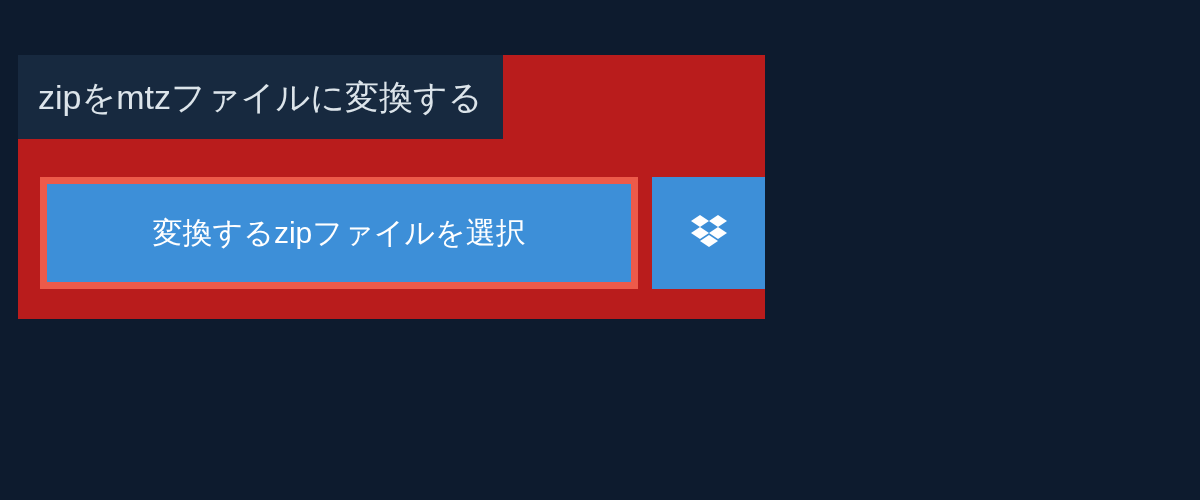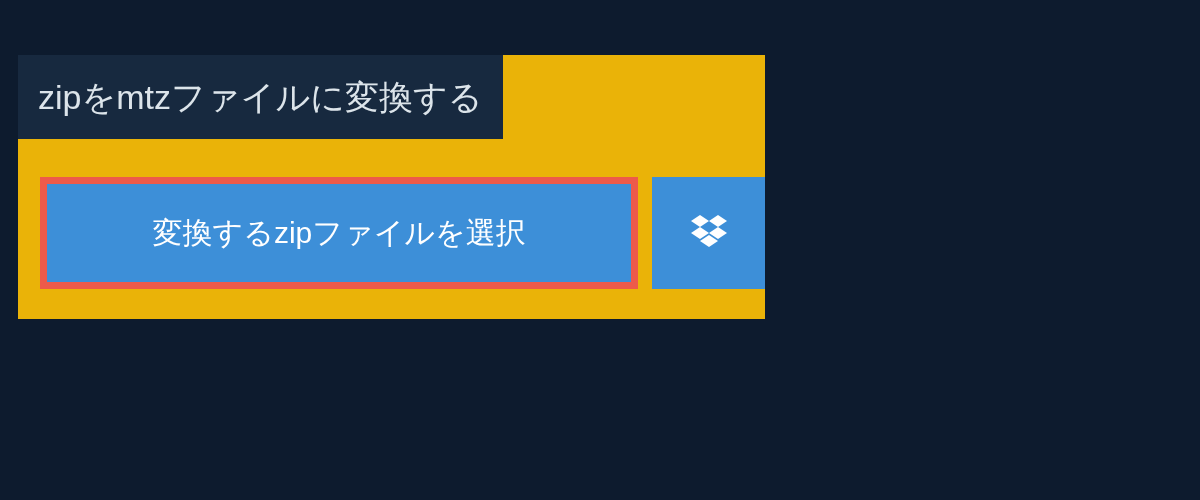--- a/index.html
+++ b/index.html
@@ -15,7 +15,7 @@
       overflow: hidden;
     }
     .panel {
-      background-color: #eab308;
+      background-color: #b91c1c;
       margin-top: 55px;
       margin-left: 18px;
       width: 747px;

